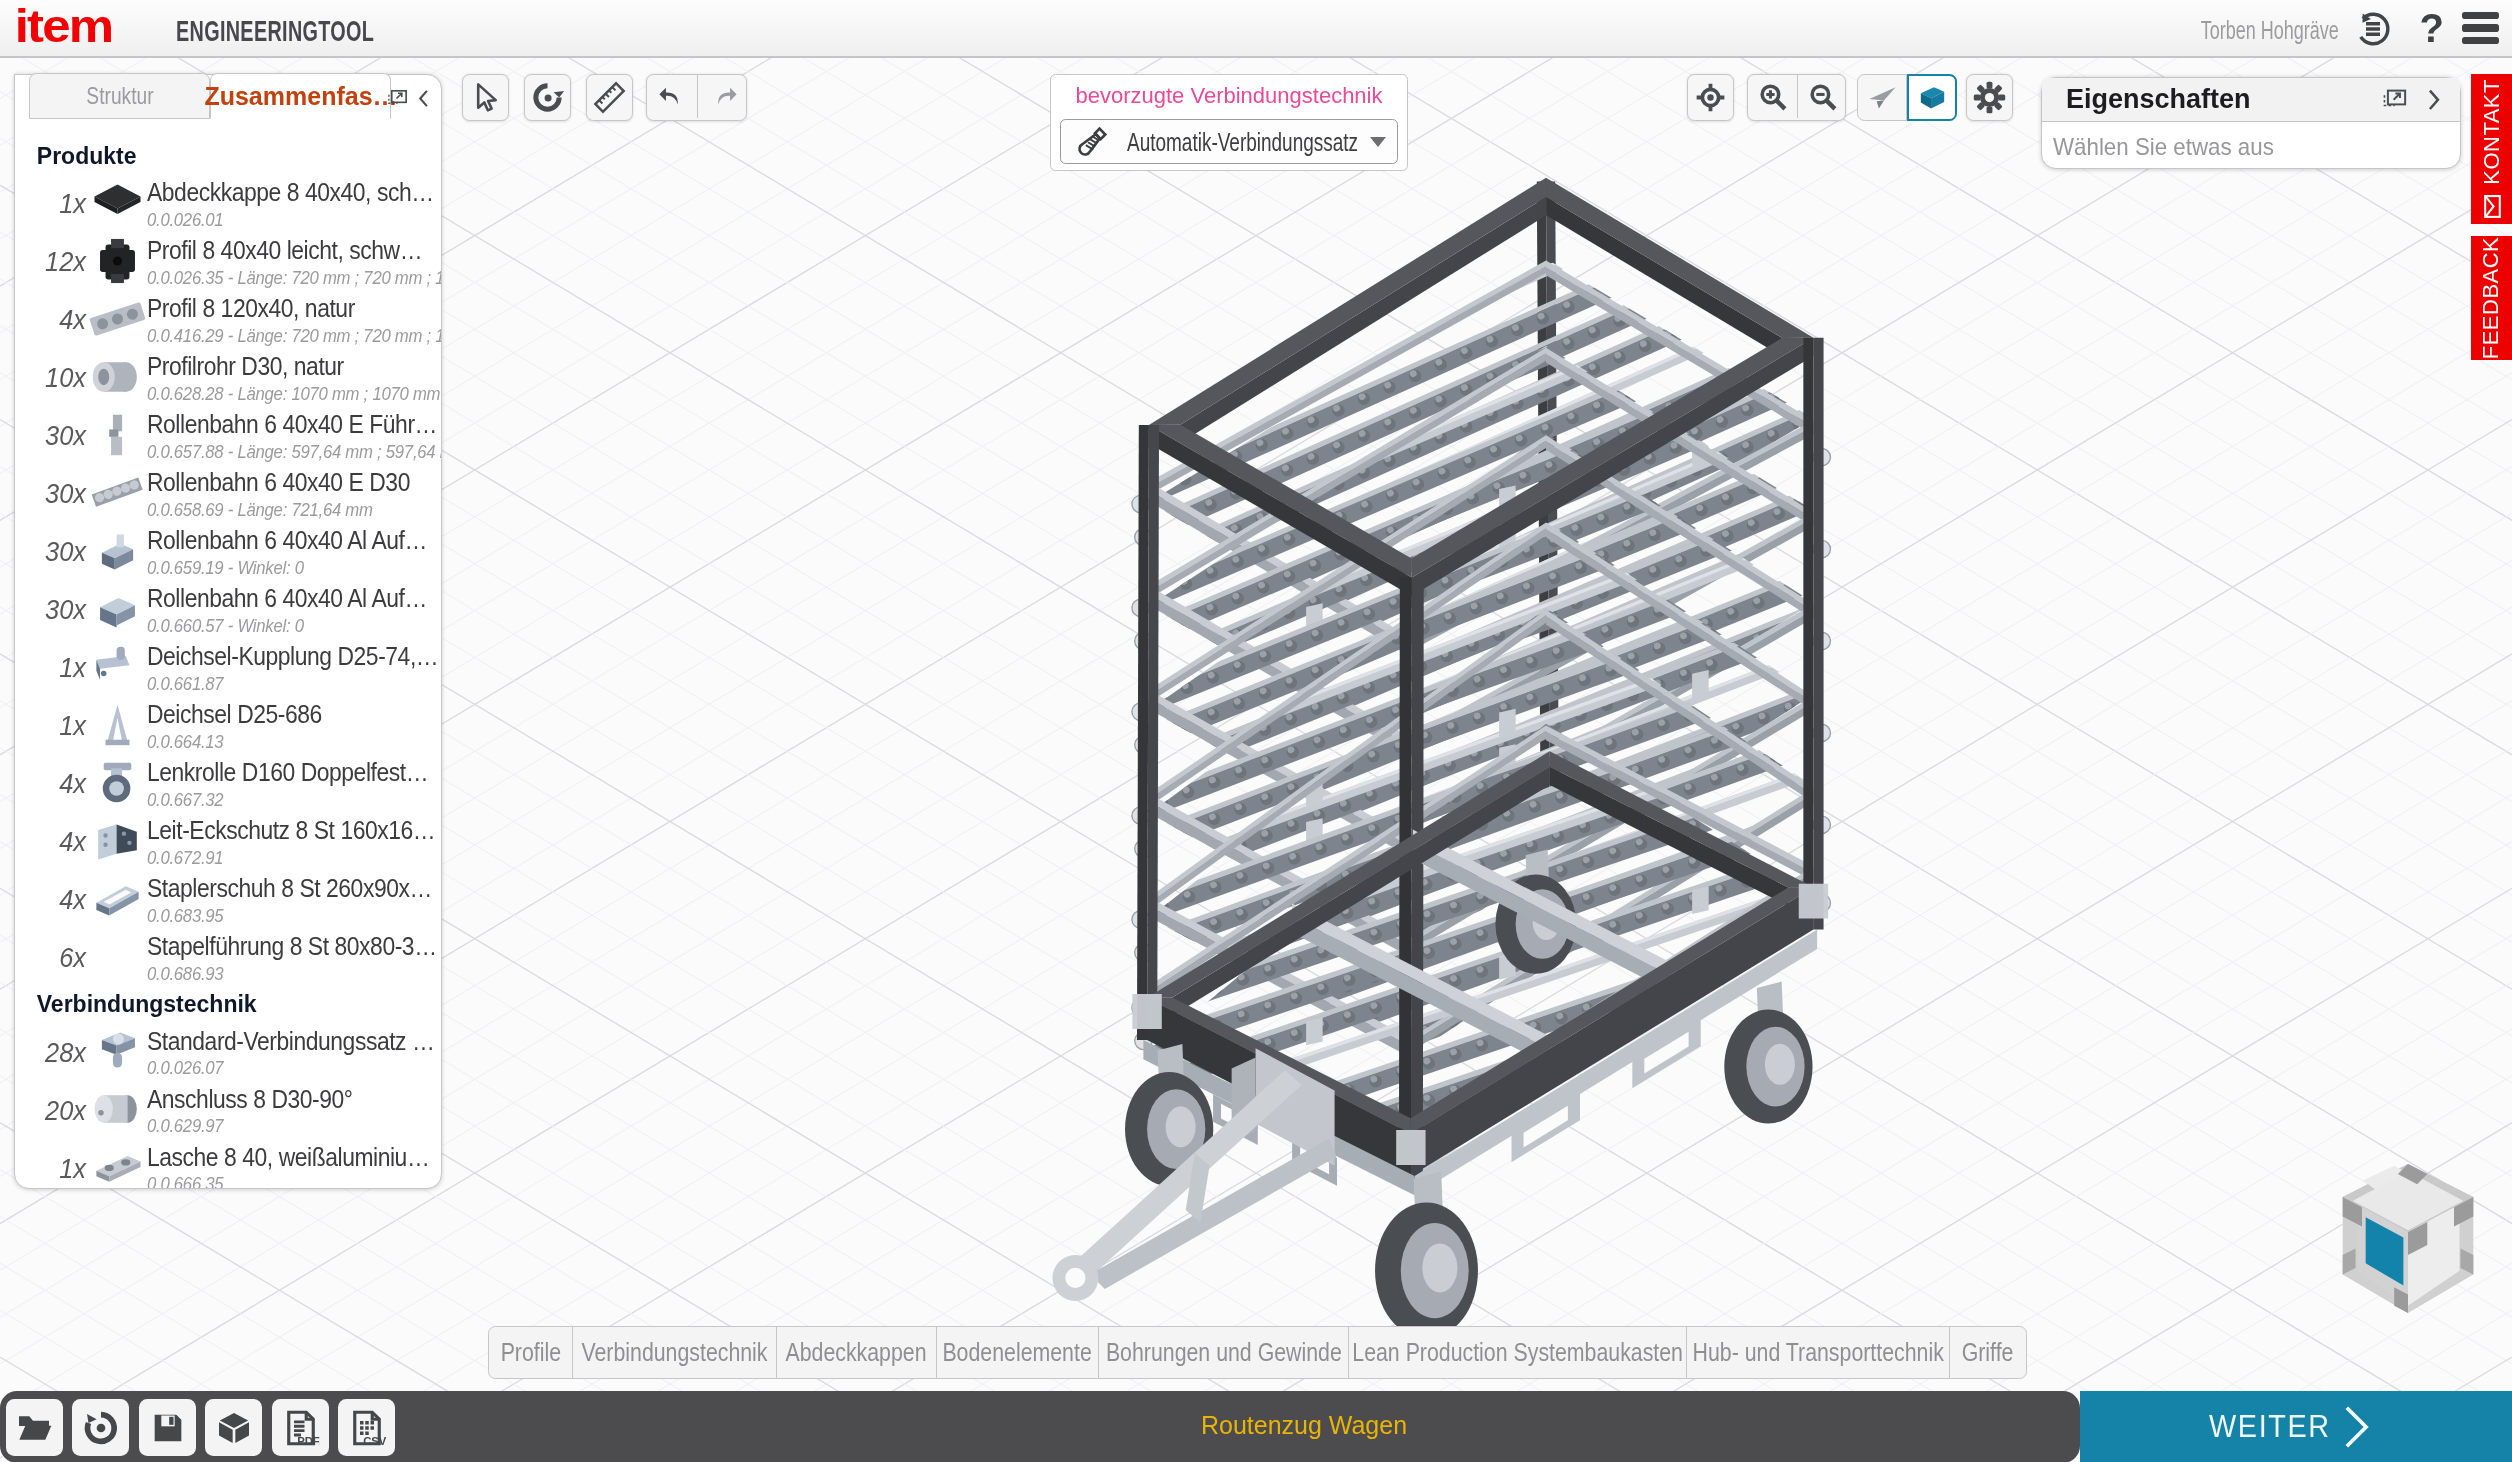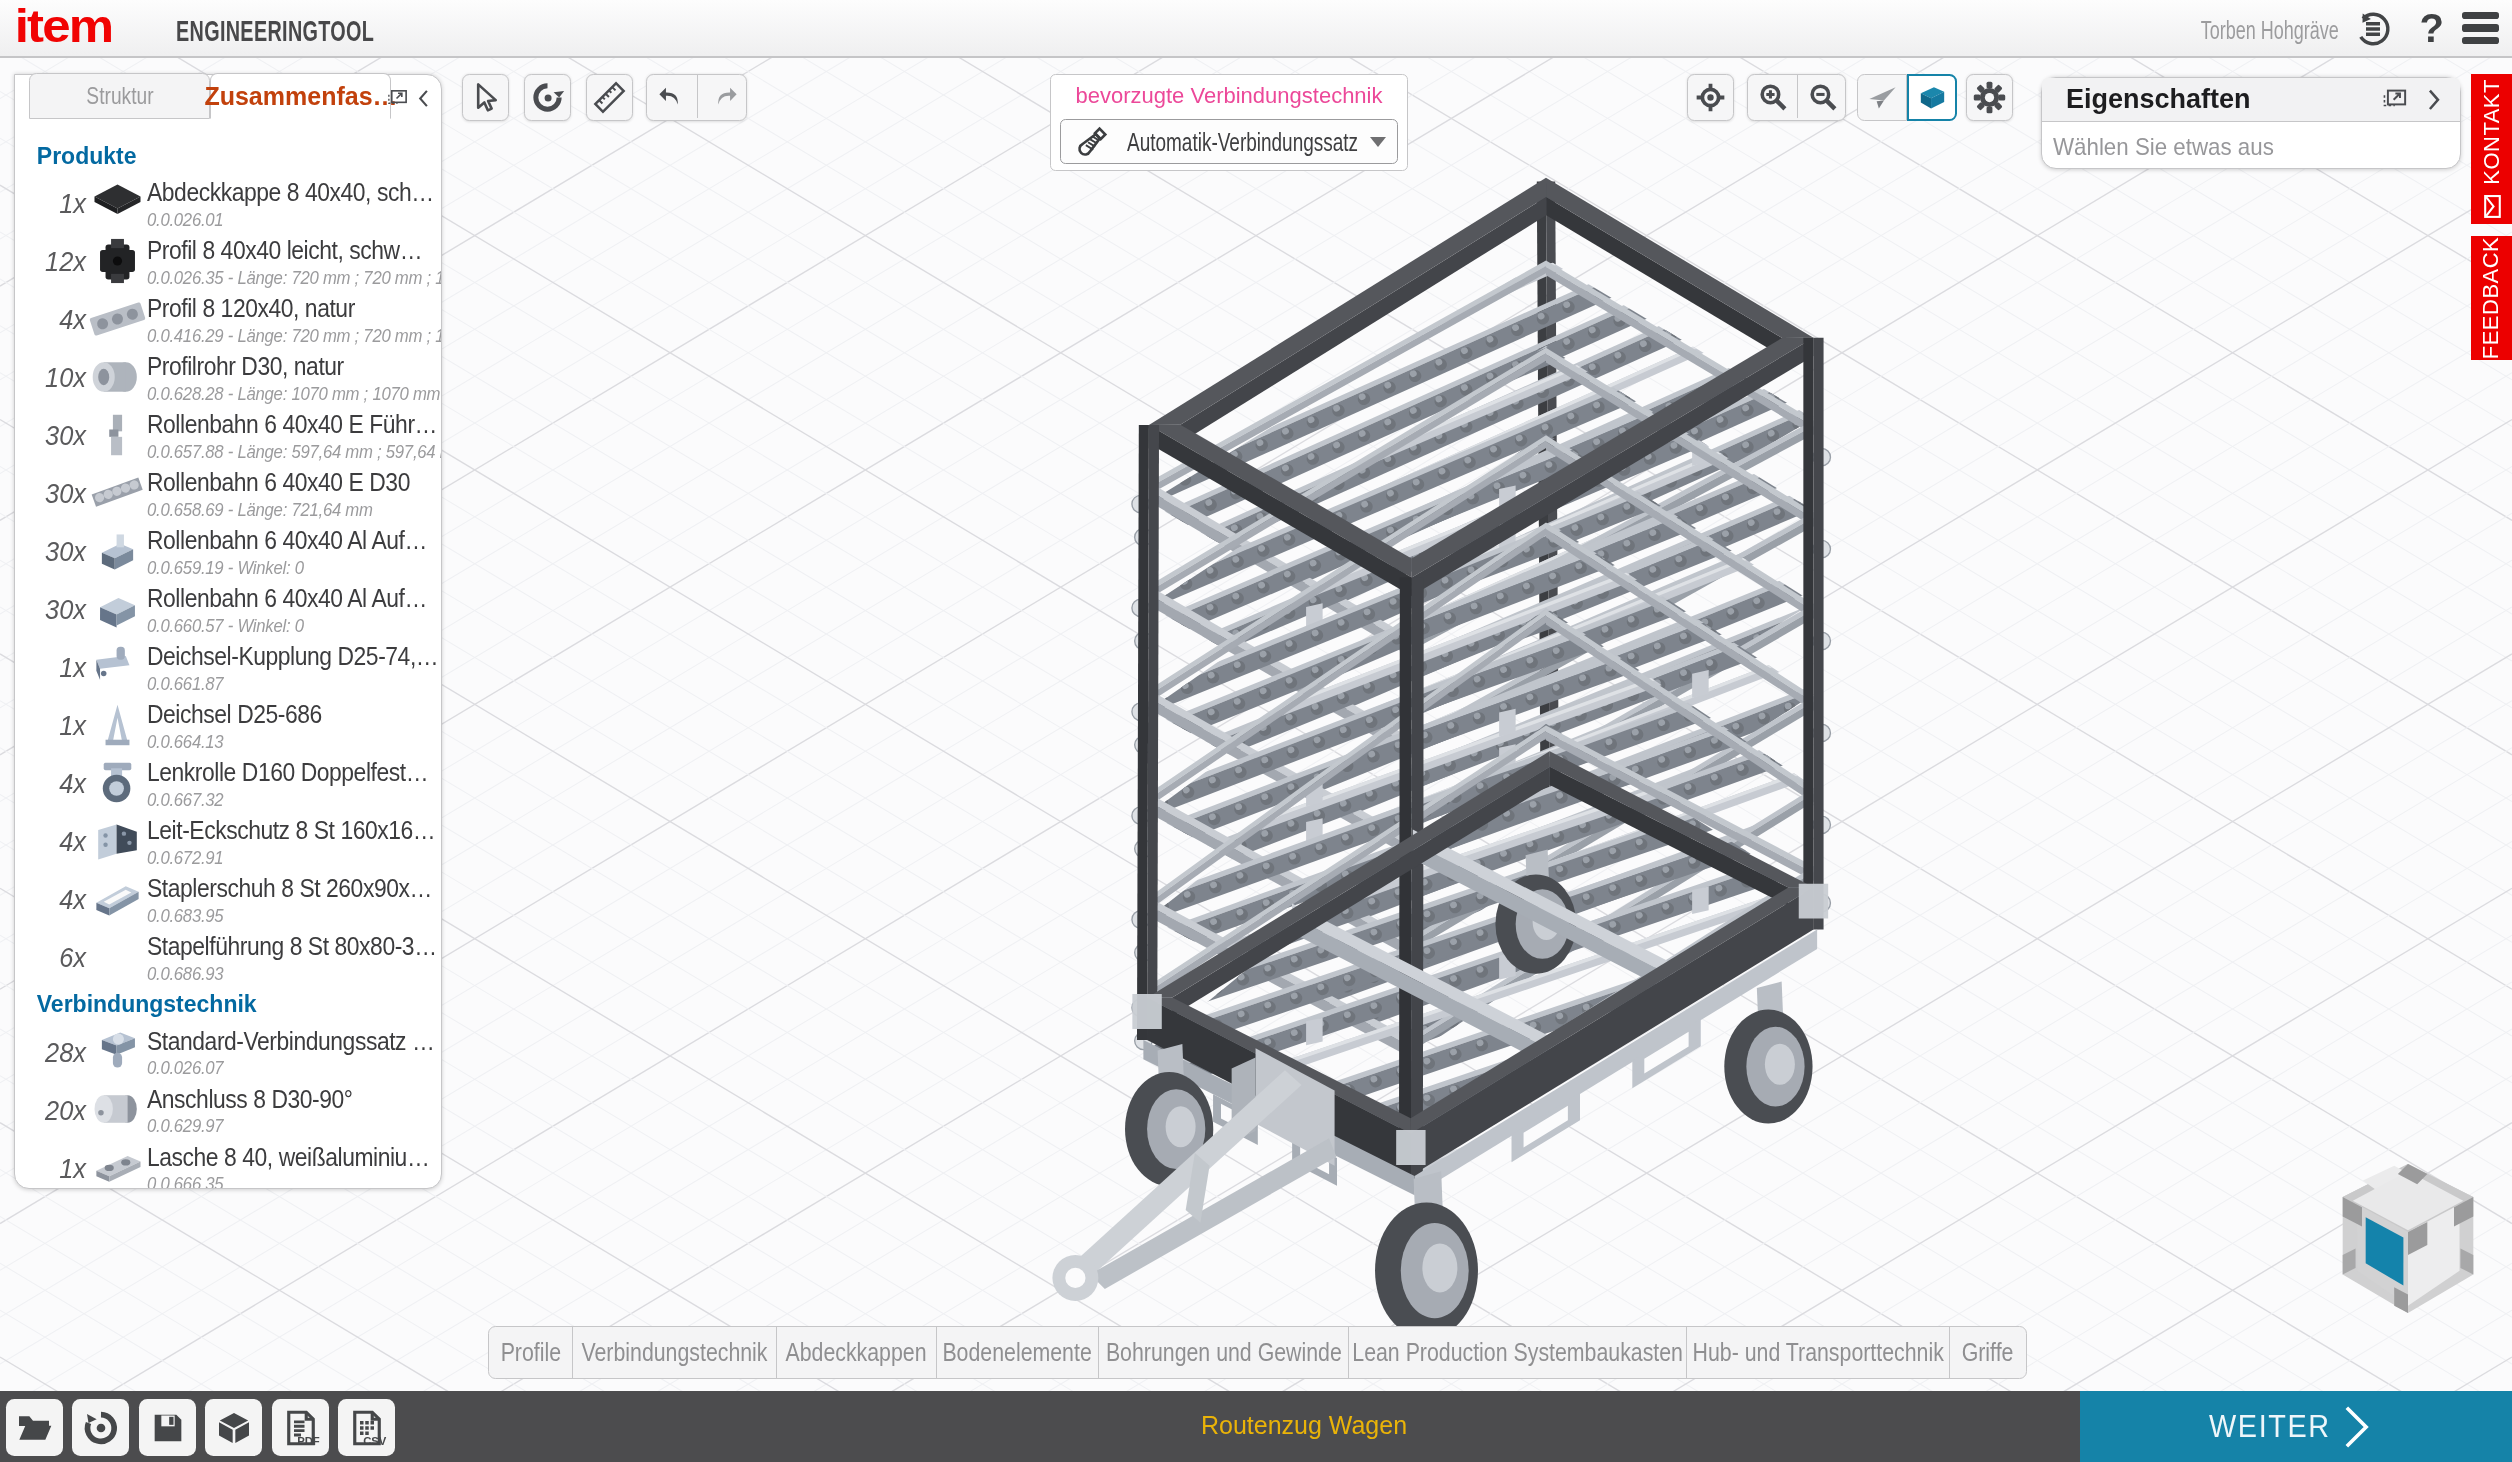--- a/index.html
+++ b/index.html
@@ -25,7 +25,7 @@
 .tab.active { background:#fff; border-bottom-color:#fff; color:#c2410c; font-weight:bold; }
 #lp-icons { position:absolute; right:4.6px; top:12px; display:flex; gap:4.6px; }
 #lp-body { position:absolute; left:0; top:46px; right:0; bottom:0; overflow:hidden; }
-.sechdr { font-size:23px; font-weight:bold; color:#0369a1; margin:16.5px 0 0 22px; }
+.sechdr { font-size:23px; font-weight:bold; color:#0f172a; margin:16.5px 0 0 22px; }
 .prow { position:relative; height:58px; }
 .pqty { position:absolute; left:0px; width:71px; text-align:right; top:11px; font-size:27.6px; font-style:italic; color:#5a5a5c; transform:scaleX(0.92); transform-origin:right; }
 .pico { position:absolute; left:74px; top:1.8px; }

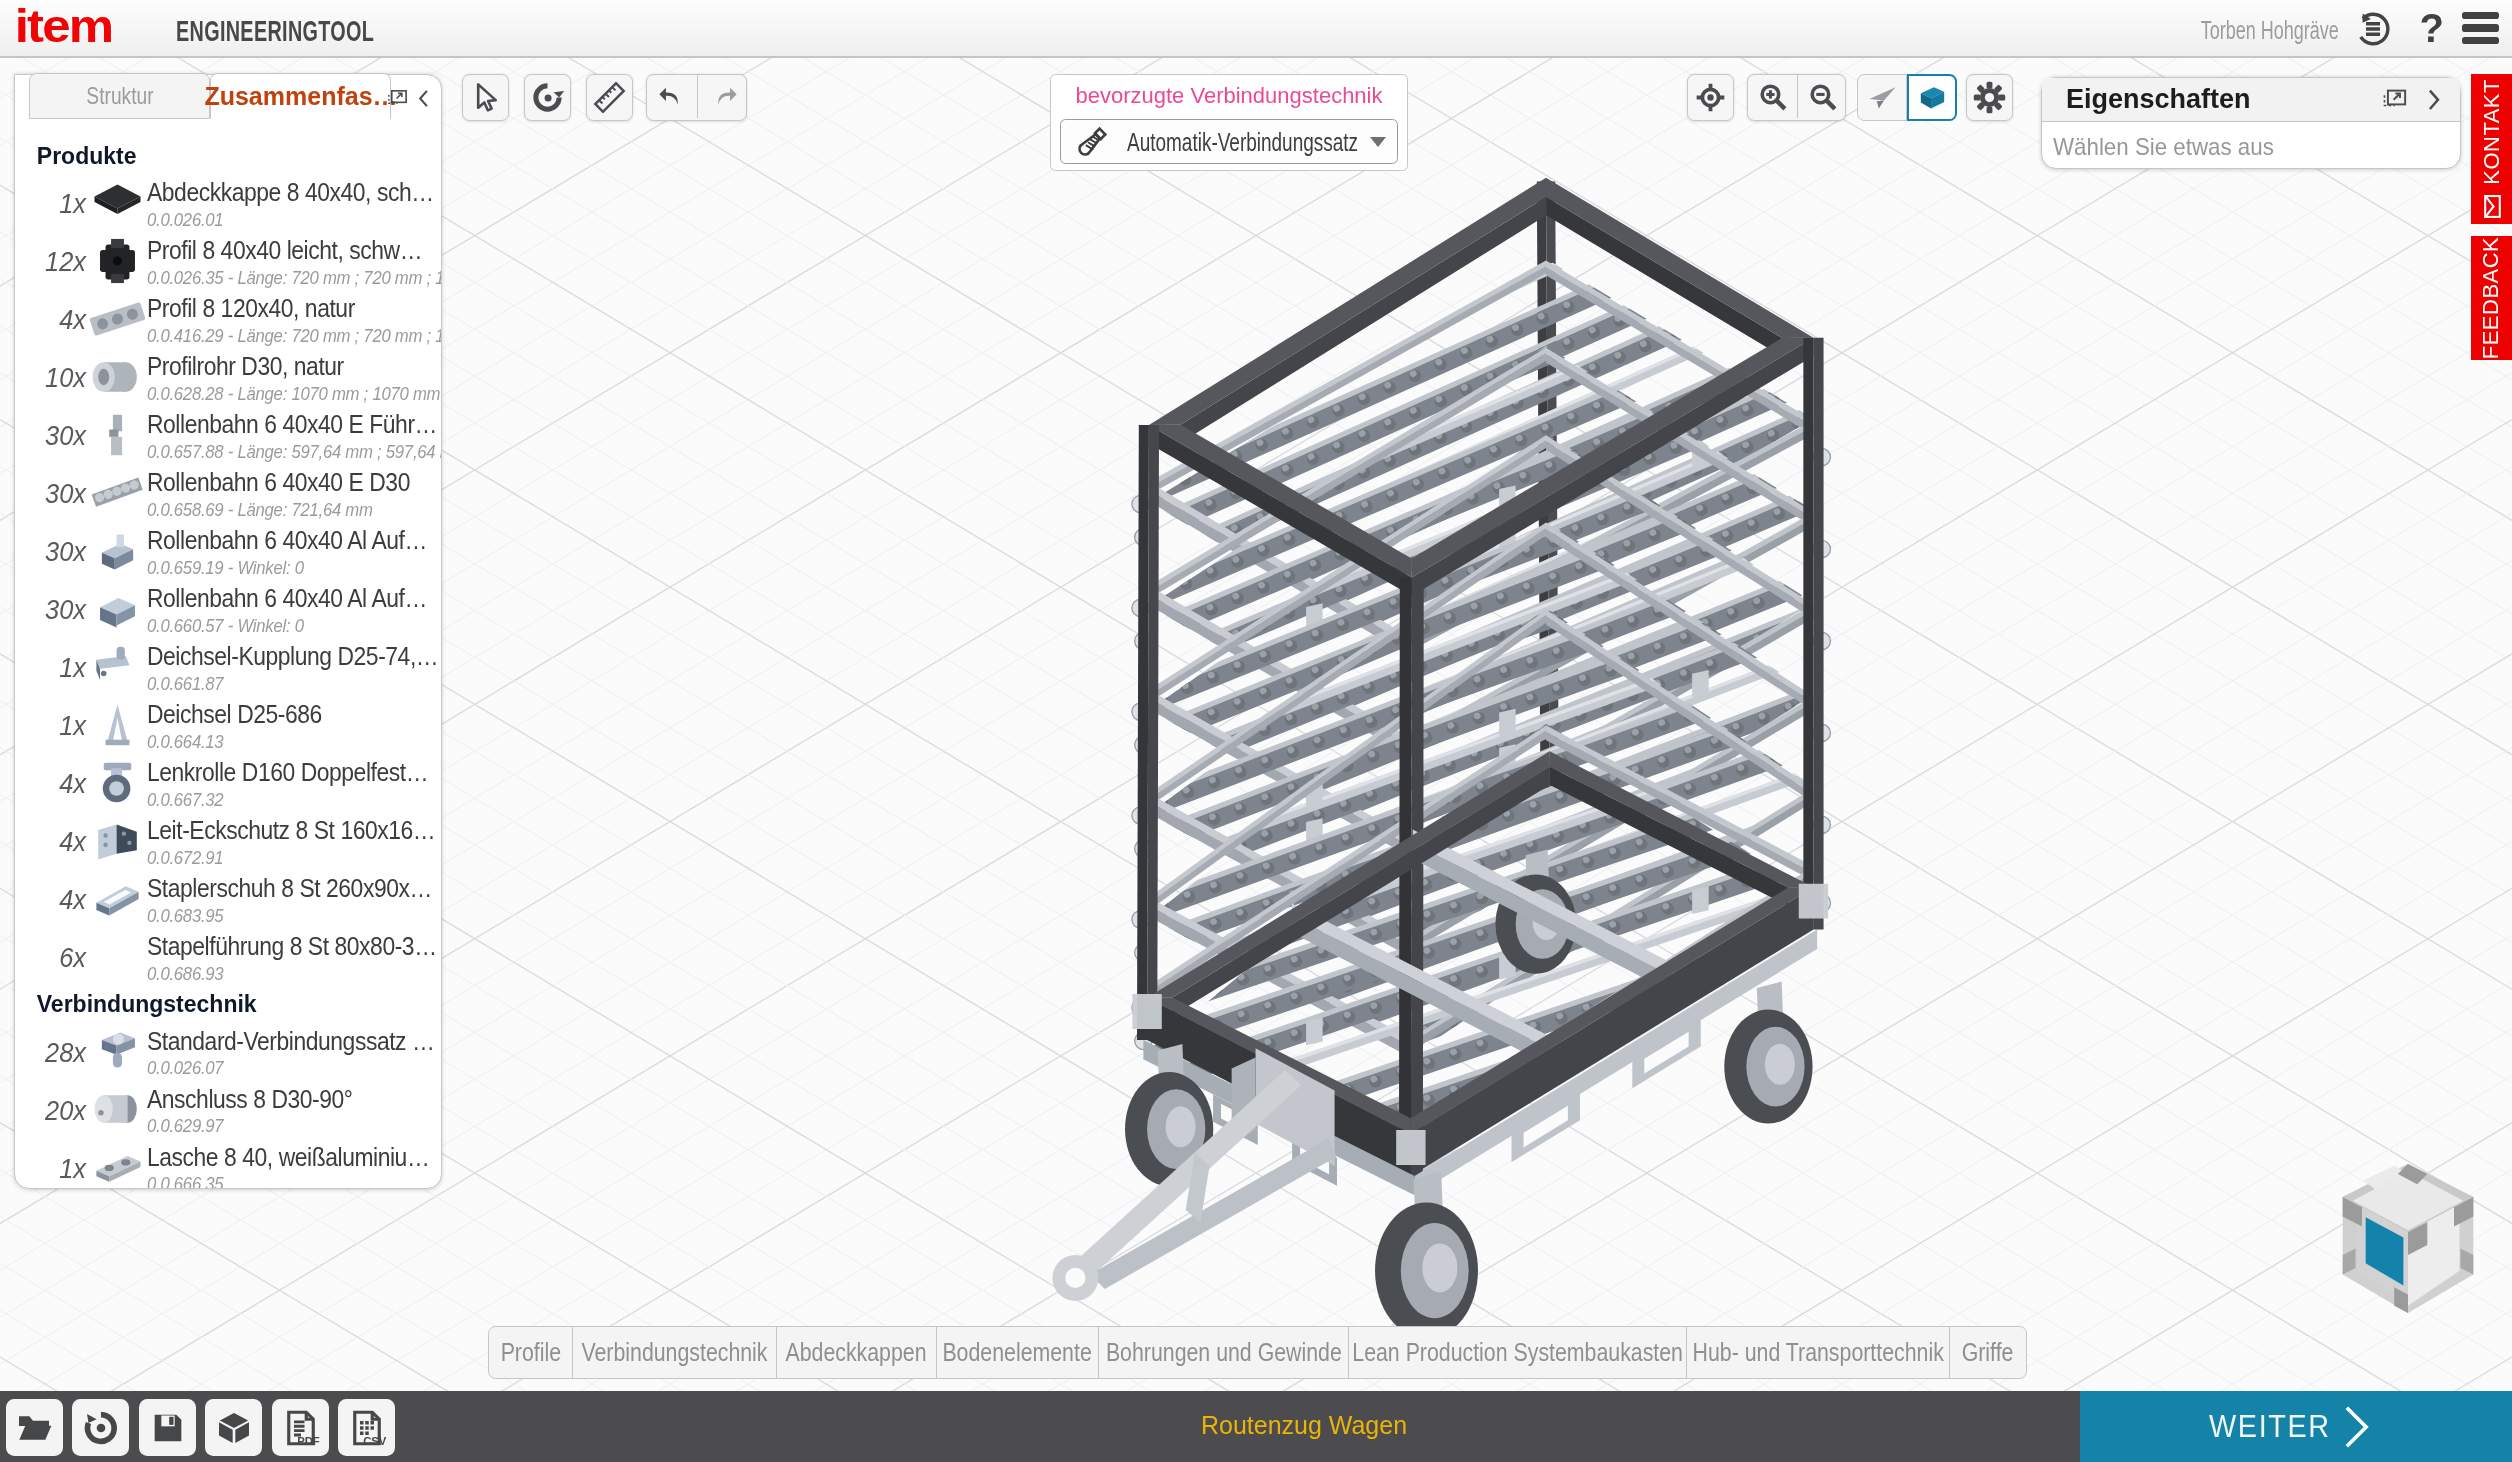--- a/index.html
+++ b/index.html
@@ -57,7 +57,7 @@
 .cat span { font-size:26px; color:#8f8f91; transform:scaleX(0.82); }
 .cat:last-child { border-right:none; }
 
-#bbar { position:absolute; left:0; top:1391px; width:2080px; height:72px; background:#4c4c4e; z-index:15; }
+#bbar { position:absolute; left:0; top:1391px; width:2080px; height:72px; background:#4c4c4e; z-index:15;border-radius:17px; }
 #bbar .bb { position:absolute; top:8.3px; width:57px; height:57px; background:#f4f4f4; border-radius:8.3px; display:flex; align-items:center; justify-content:center; }
 #btitle { position:absolute; left:1056px; top:20px; width:496px; text-align:center; font-size:25px; color:#eab308; }
 #weiter { position:absolute; left:2080px; top:1391px; width:432px; height:72px; background:#1583a8; z-index:15; color:#eef6fa; }

